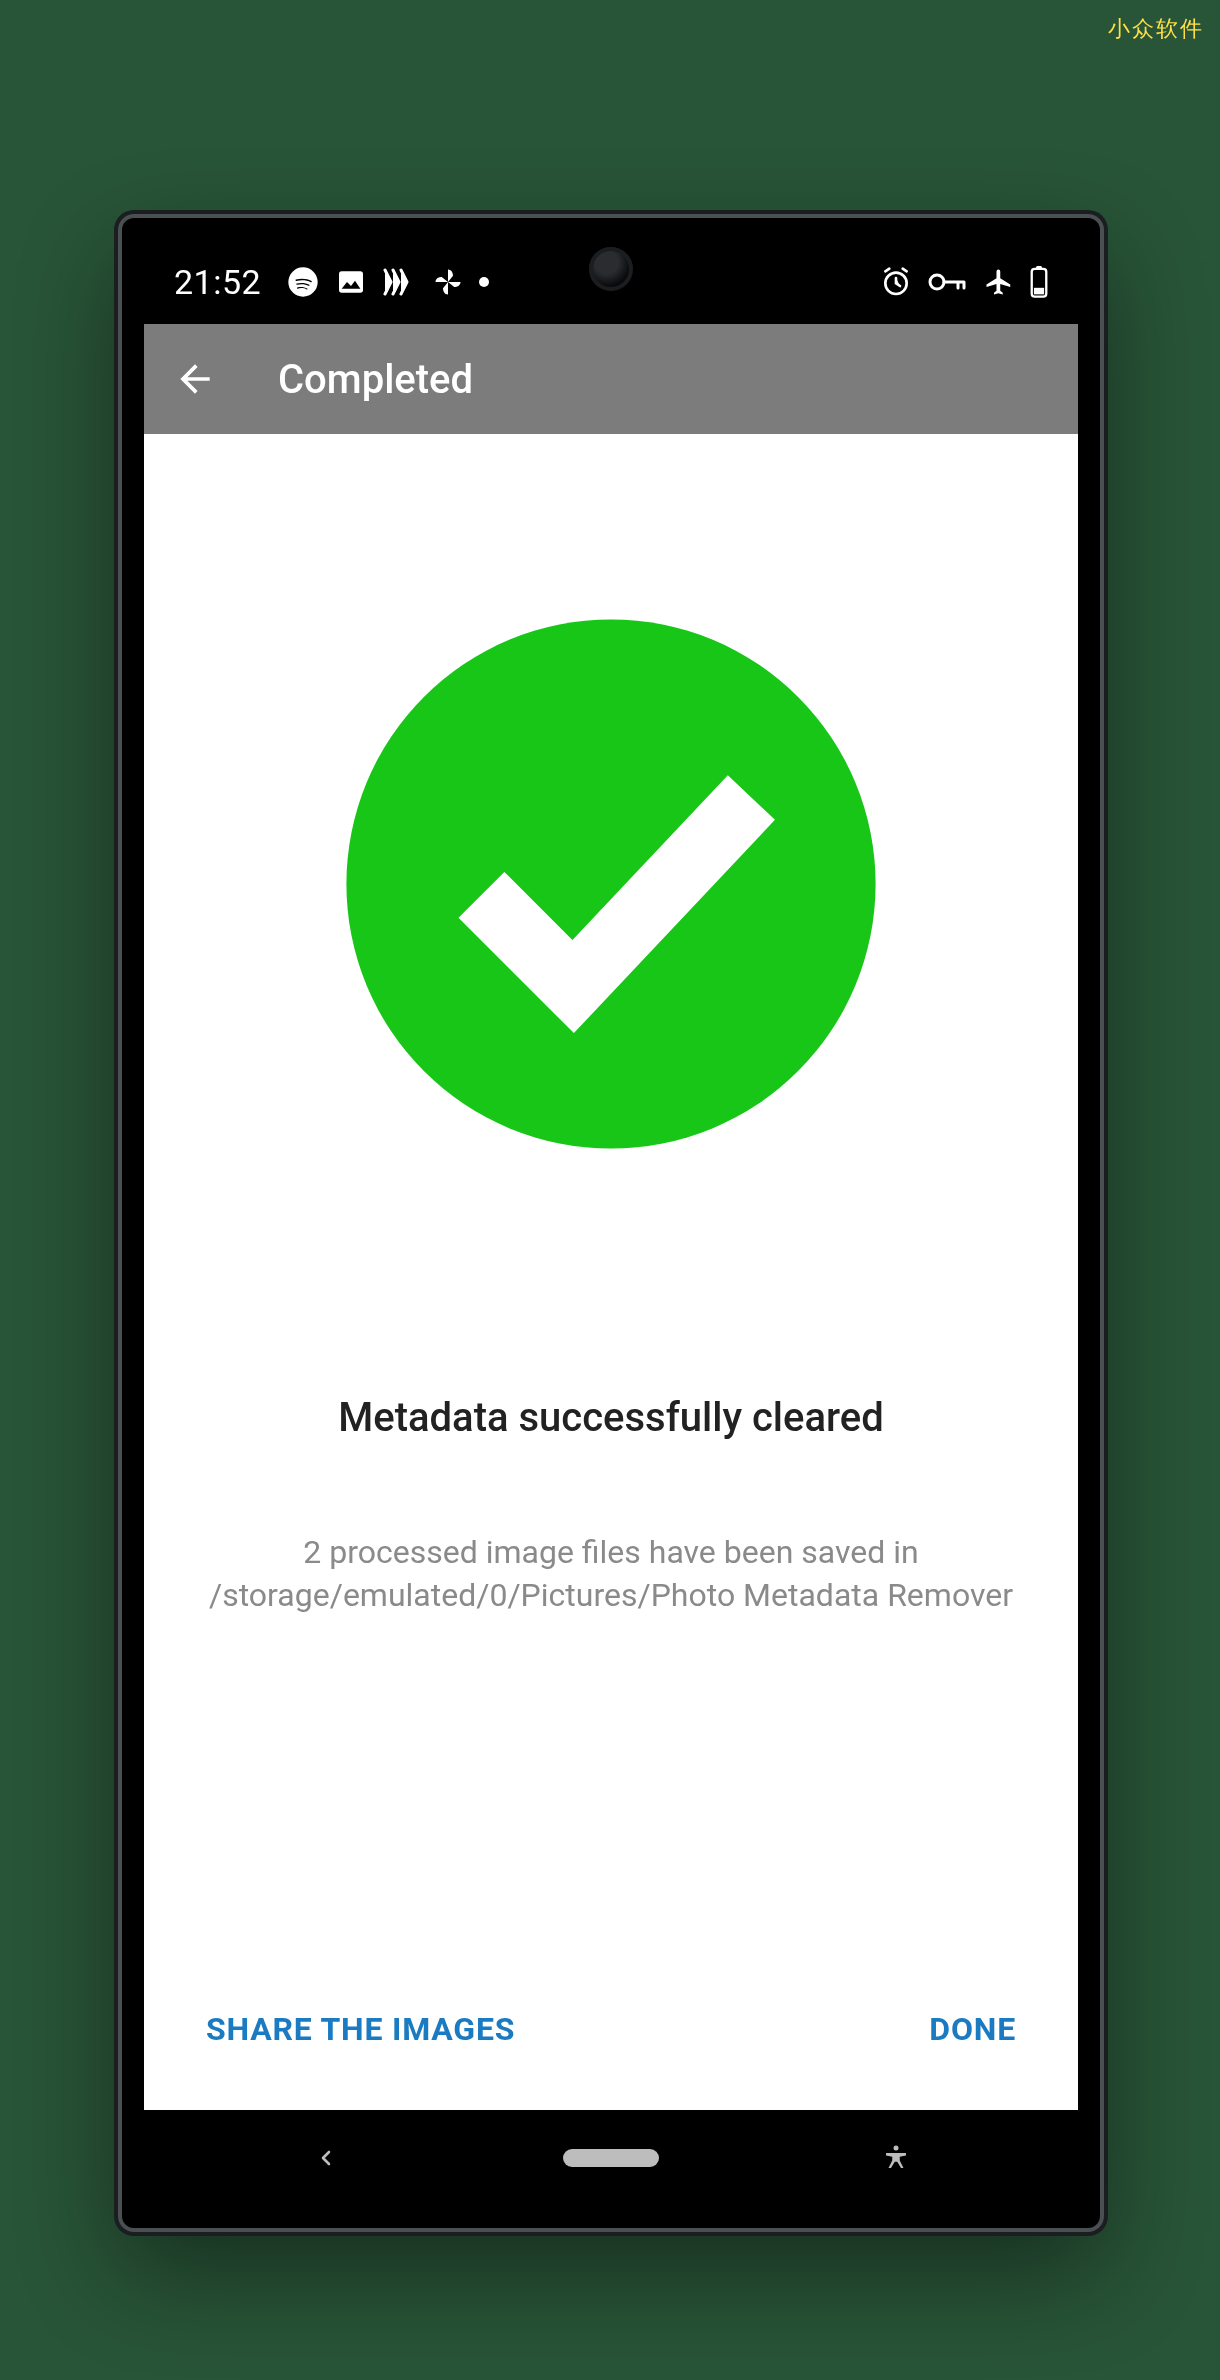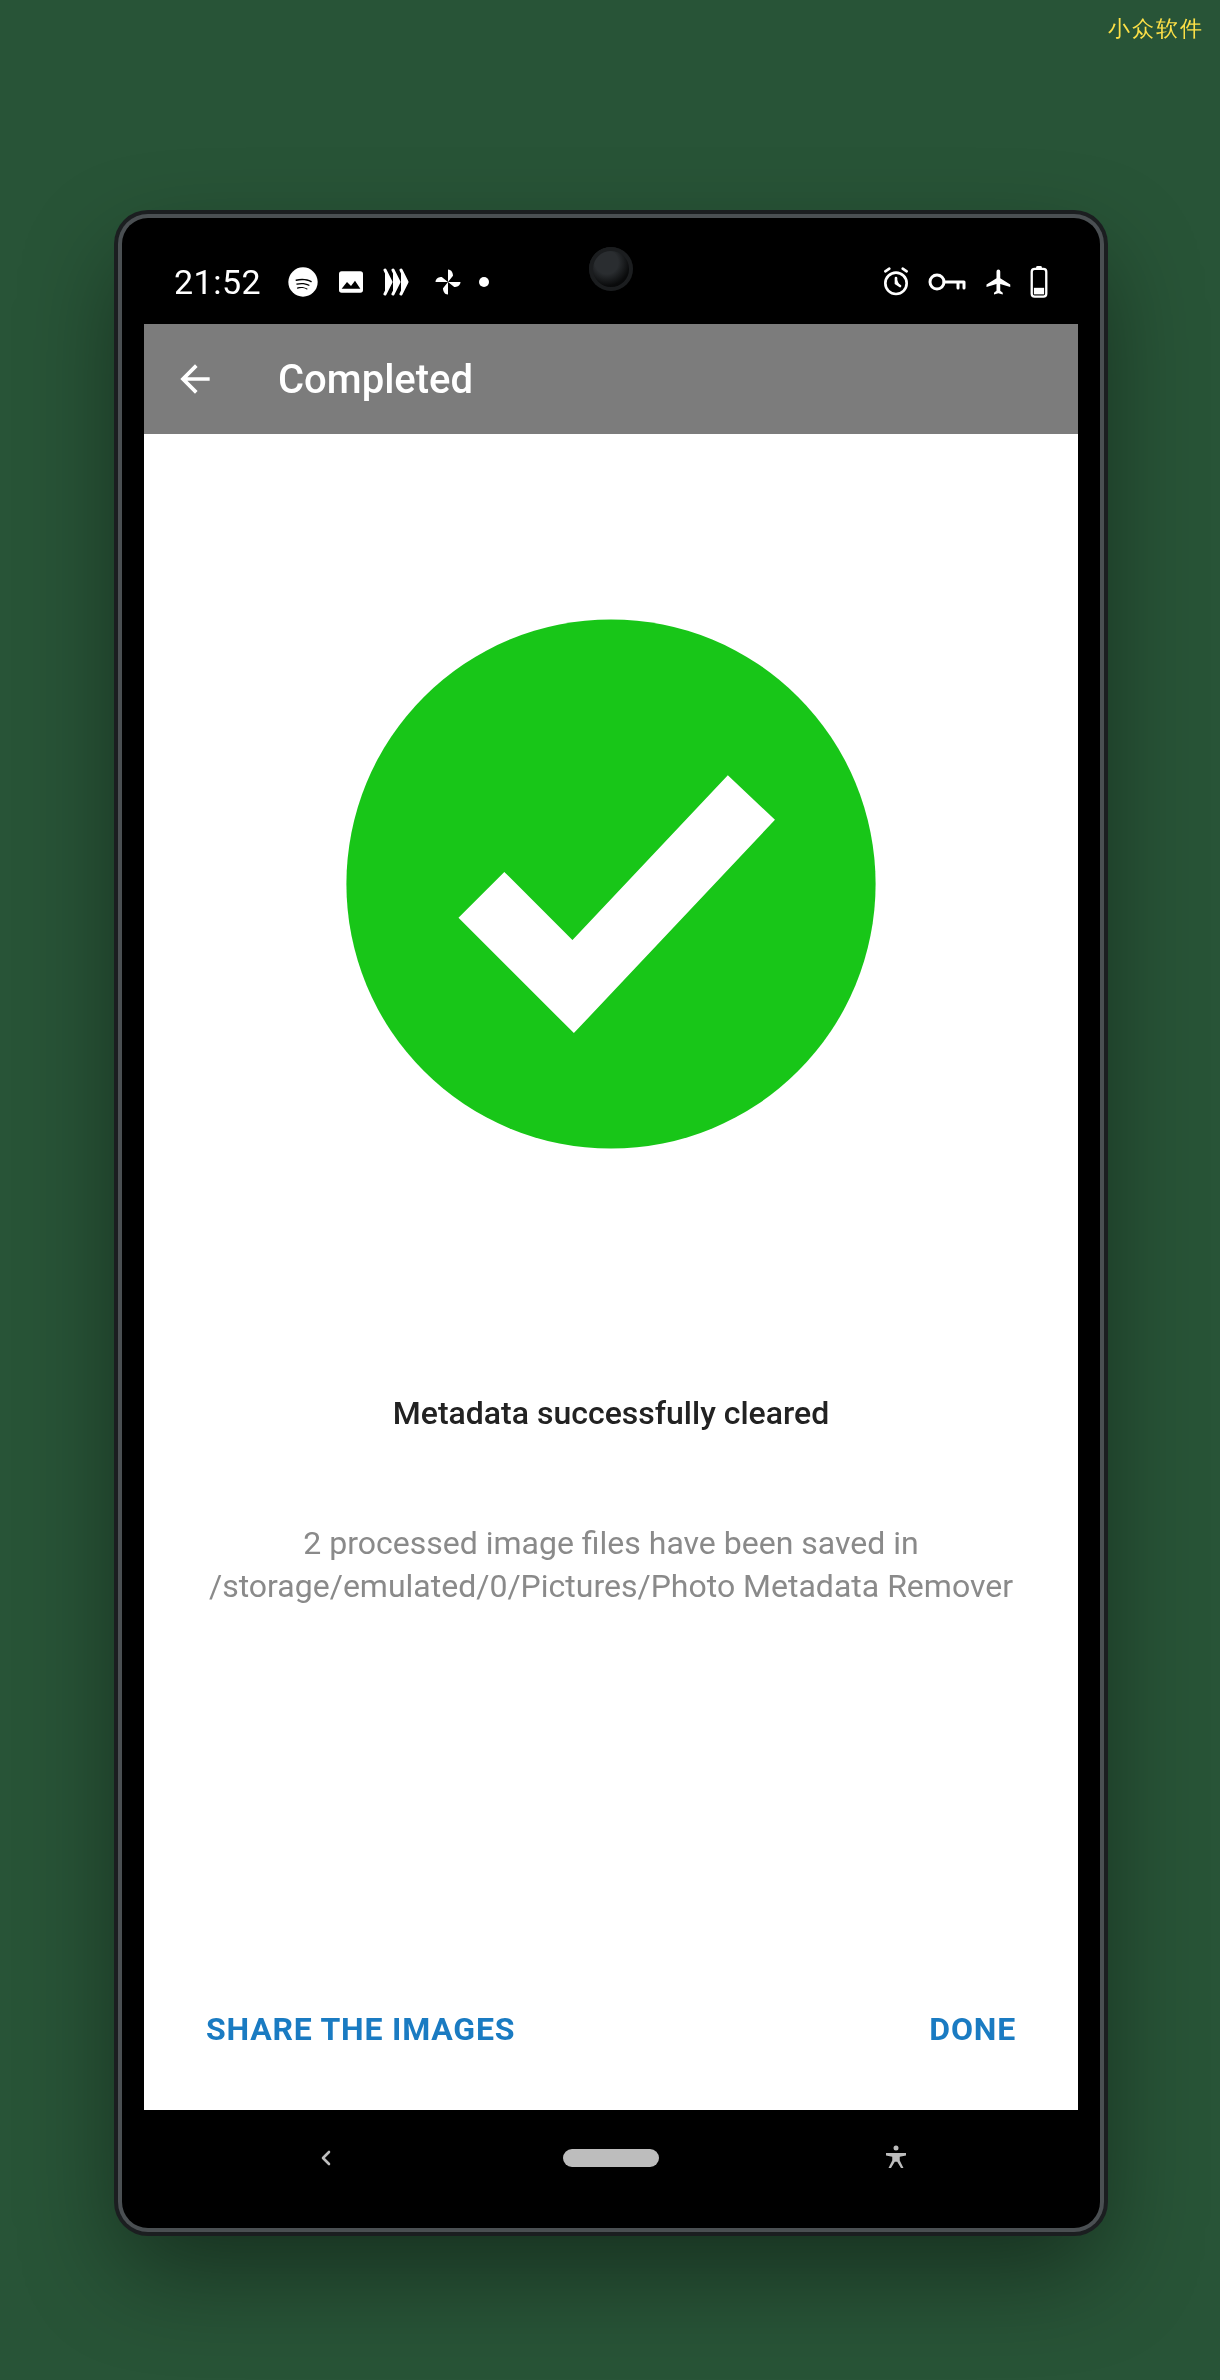--- a/index.html
+++ b/index.html
@@ -23,7 +23,7 @@
       position: absolute;
       left: 122px; top: 218px;
       width: 978px; height: 2010px;
-      border-radius: 26px;
+      border-radius: 12px;
       background: #000;
       box-shadow:
         0 0 0 4px #4a4f52,

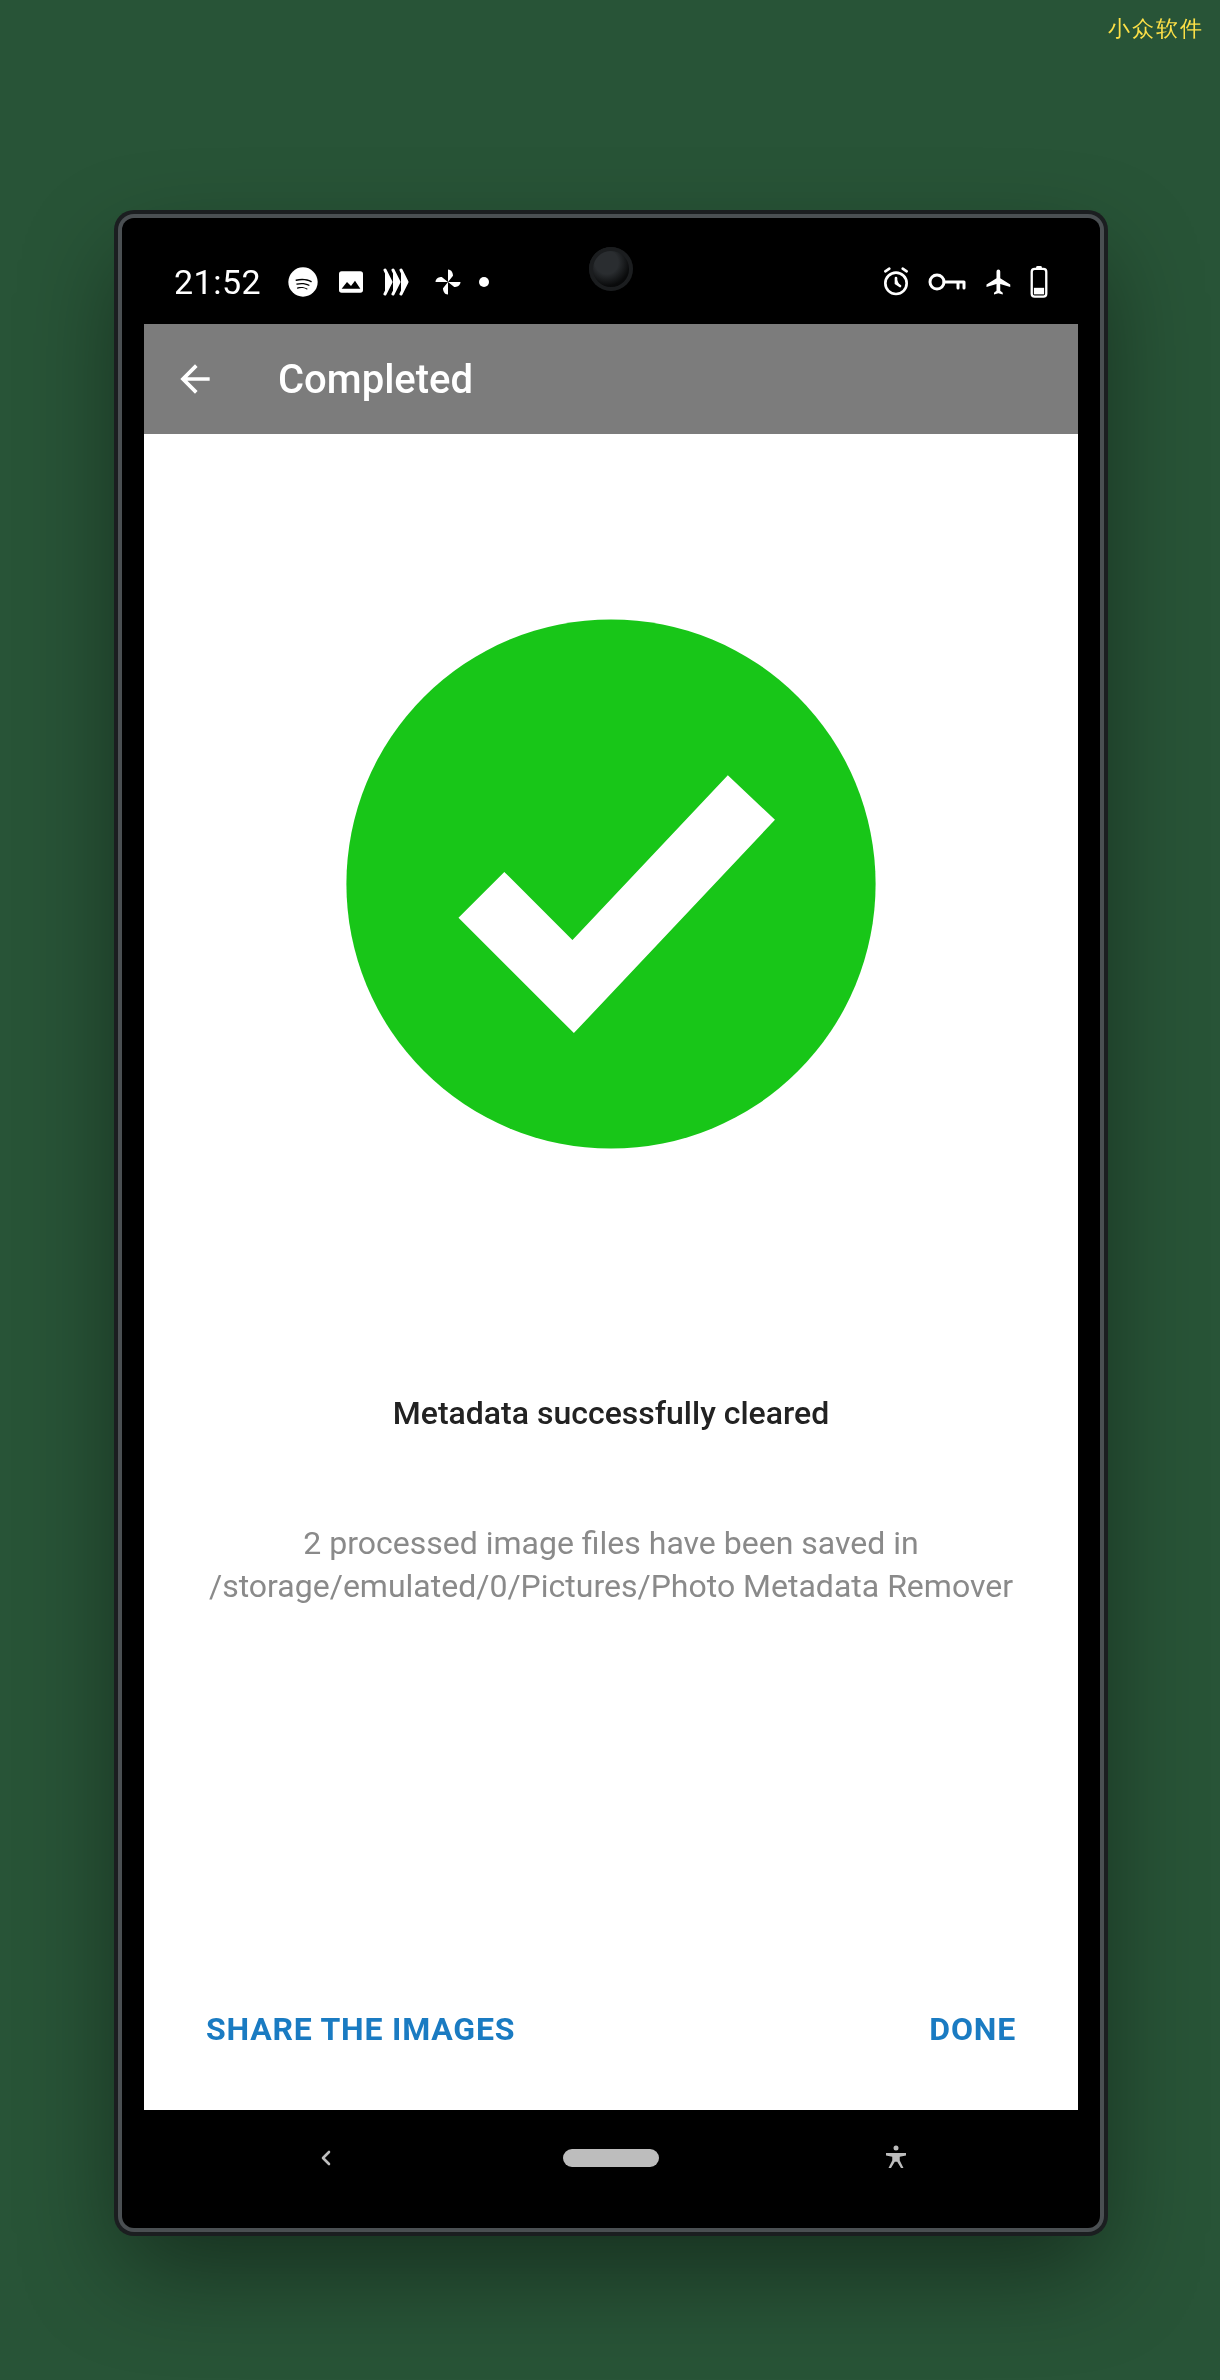--- a/index.html
+++ b/index.html
@@ -108,7 +108,7 @@
 
     .headline {
       margin-top: 240px;
-      font-size: 32px;
+      font-size: 40px;
       font-weight: 500;
       color: #222;
       text-align: center;

